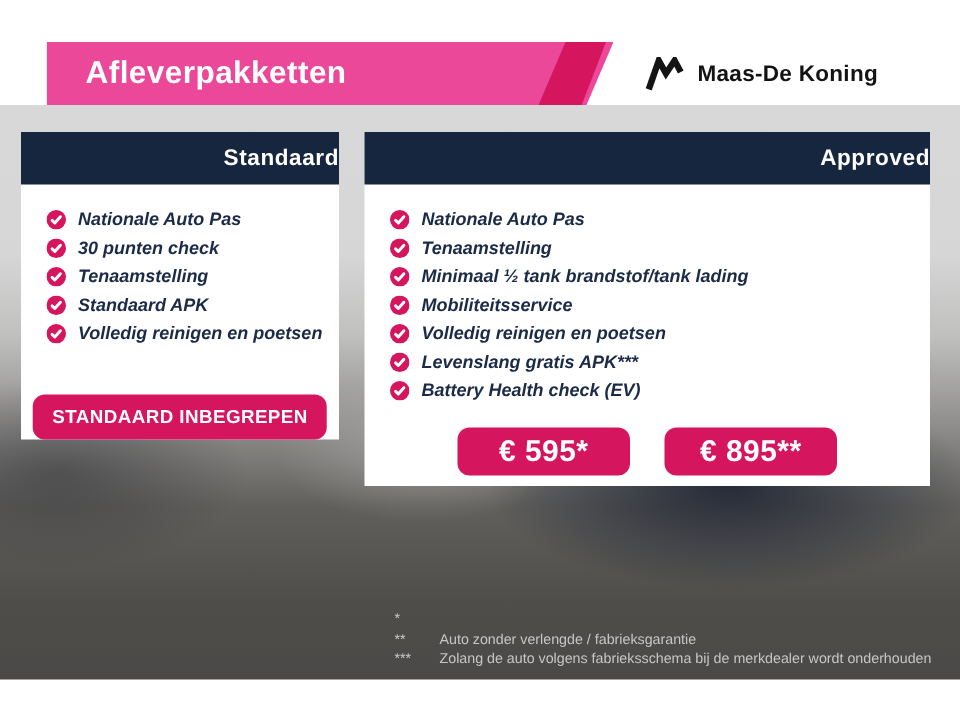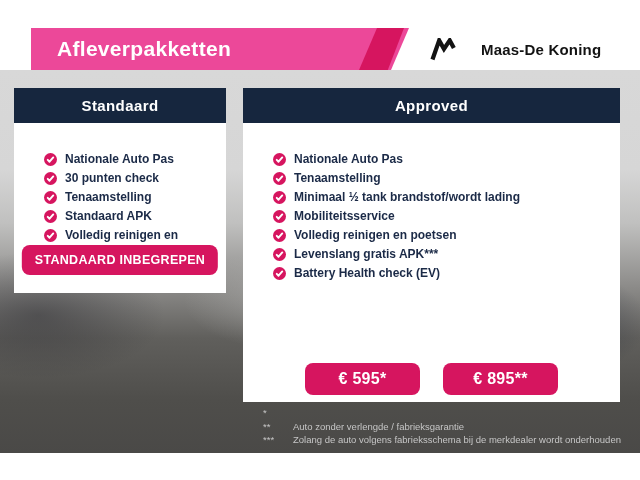--- a/index.html
+++ b/index.html
@@ -22,7 +22,7 @@
     color:#ffffff;letter-spacing:0.3px;}
   .header-accent{position:absolute;left:359px;top:28px;width:45px;height:42px;background:#D6155F;
     clip-path:polygon(40% 0,100% 0,64% 100%,0 100%);}
-  .brand{position:absolute;left:430px;top:28px;height:42px;display:flex;align-items:center;gap:24px;justify-content:space-between;}
+  .brand{position:absolute;left:430px;top:28px;height:42px;display:flex;align-items:center;gap:8px;justify-content:space-between;}
   .brand-mark{width:27px;height:23px;}
   .brand-mark path{stroke:#131313;stroke-width:4.4;fill:none;stroke-linecap:butt;}
   .brand-name{font-size:15px;font-weight:700;color:#131313;letter-spacing:0.2px;}

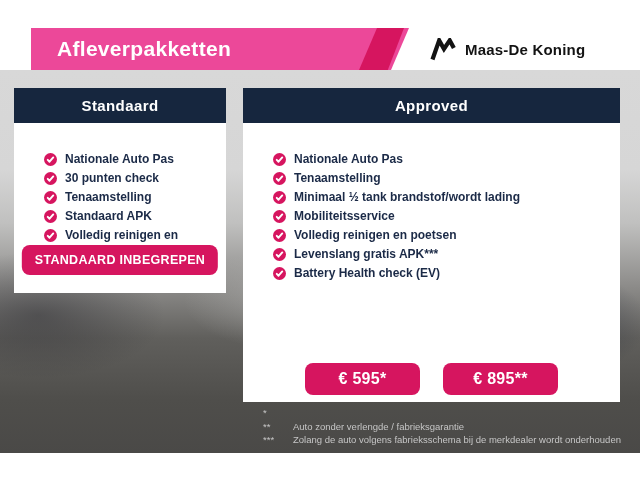--- a/index.html
+++ b/index.html
@@ -29,7 +29,7 @@
 
   
   .card{position:absolute;background:#ffffff;}
-  .card-header{background:#16263E;height:35px;display:flex;align-items:center;justify-content:center;}
+  .card-header{background:#16263E;height:35px;display:flex;align-items:center;justify-content:flex-end;}
   .card-header h2{margin:0;color:#ffffff;font-size:15px;font-weight:700;letter-spacing:0.4px;}
   .card.standaard{left:14px;top:88px;width:212px;height:205px;}
   .card.approved{left:243px;top:88px;width:377px;height:314px;}

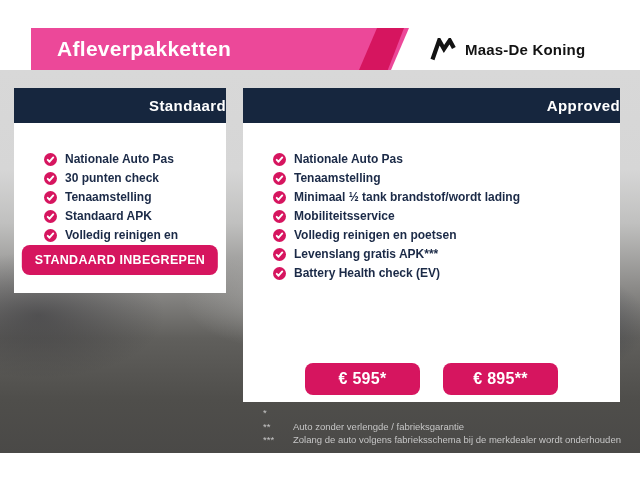--- a/index.html
+++ b/index.html
@@ -32,7 +32,7 @@
   .card-header{background:#16263E;height:35px;display:flex;align-items:center;justify-content:flex-end;}
   .card-header h2{margin:0;color:#ffffff;font-size:15px;font-weight:700;letter-spacing:0.4px;}
   .card.standaard{left:14px;top:88px;width:212px;height:205px;}
-  .card.approved{left:243px;top:88px;width:377px;height:314px;}
+  .card.approved{left:243px;top:88px;width:377px;height:236px;}
 
   .features{list-style:none;margin:16px;padding:11px 8px 0 14px;}
   .features li{display:flex;gap:8px;font-size:12px;font-weight:700;color:#1B2A47;line-height:19px;}

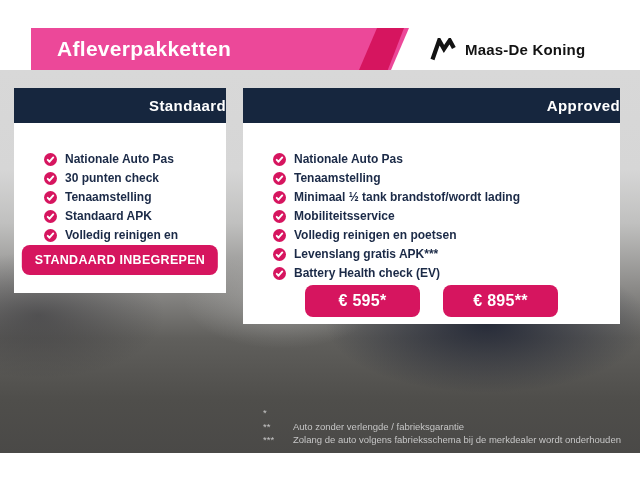--- a/index.html
+++ b/index.html
@@ -34,7 +34,7 @@
   .card.standaard{left:14px;top:88px;width:212px;height:205px;}
   .card.approved{left:243px;top:88px;width:377px;height:236px;}
 
-  .features{list-style:none;margin:16px;padding:11px 8px 0 14px;}
+  .features{list-style:none;margin:3px;padding:11px 8px 0 14px;font-style:italic;}
   .features li{display:flex;gap:8px;font-size:12px;font-weight:700;color:#1B2A47;line-height:19px;}
   .check{width:13px;height:13px;flex:0 0 13px;margin-top:3px;}
   .check circle{fill:#D6155F;}

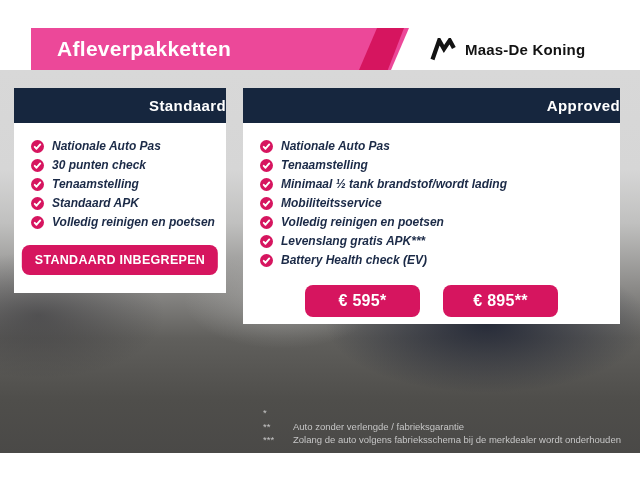--- a/index.html
+++ b/index.html
@@ -140,7 +140,7 @@
             <circle cx="8" cy="8" r="8"></circle>
             <path d="M4.6 8.5l2.2 2.2 4.6-5.2"></path>
           </svg>
-        <span>Minimaal ½ tank brandstof/wordt lading</span>
+        <span>Minimaal ½ tank brandstof/tank lading</span>
       </li>
       <li>
         <svg class="check" viewBox="0 0 16 16">

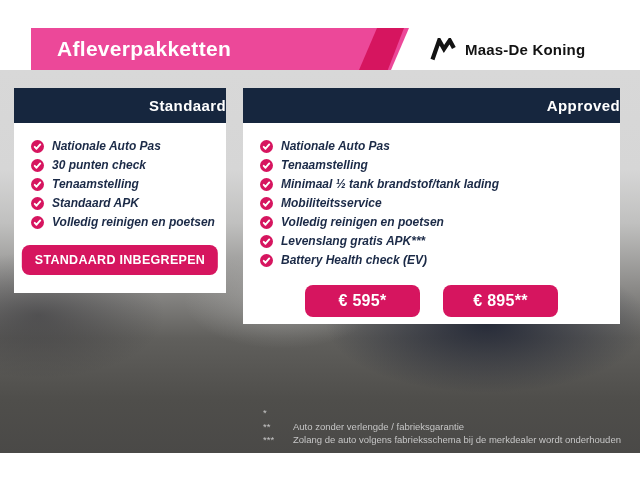--- a/index.html
+++ b/index.html
@@ -40,7 +40,7 @@
   .check circle{fill:#D6155F;}
   .check path{stroke:#ffffff;stroke-width:2.4;fill:none;stroke-linecap:round;stroke-linejoin:round;}
 
-  .badge-btn{position:absolute;left:50%;transform:translateX(-50%);bottom:18px;
+  .badge-btn{position:absolute;left:50%;transform:translateX(-50%);bottom:0;
     background:#D6155F;color:#ffffff;border:none;border-radius:8px;
     font-family:inherit;font-size:12.5px;font-weight:700;letter-spacing:0.3px;
     padding:8px 13px;white-space:nowrap;cursor:pointer;}

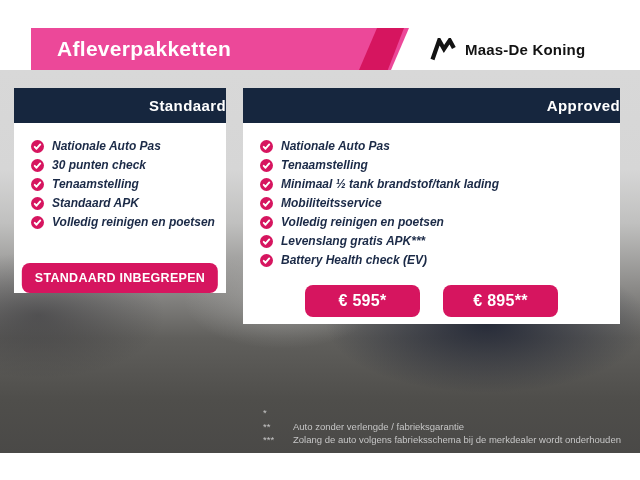--- a/index.html
+++ b/index.html
@@ -47,7 +47,7 @@
 
   .prices{position:absolute;left:0;right:0;bottom:7px;display:flex;justify-content:center;gap:23px;}
   .price-btn{width:115px;height:32px;background:#D6155F;color:#ffffff;border:none;border-radius:8px;
-    font-family:inherit;font-size:16px;font-weight:700;letter-spacing:0.3px;cursor:pointer;}
+    font-family:inherit;font-size:20px;font-weight:700;letter-spacing:0.3px;cursor:pointer;}
 
   
   .footnotes{position:absolute;left:263px;top:406px;color:#C6C6C6;font-size:9.5px;line-height:13.5px;}

